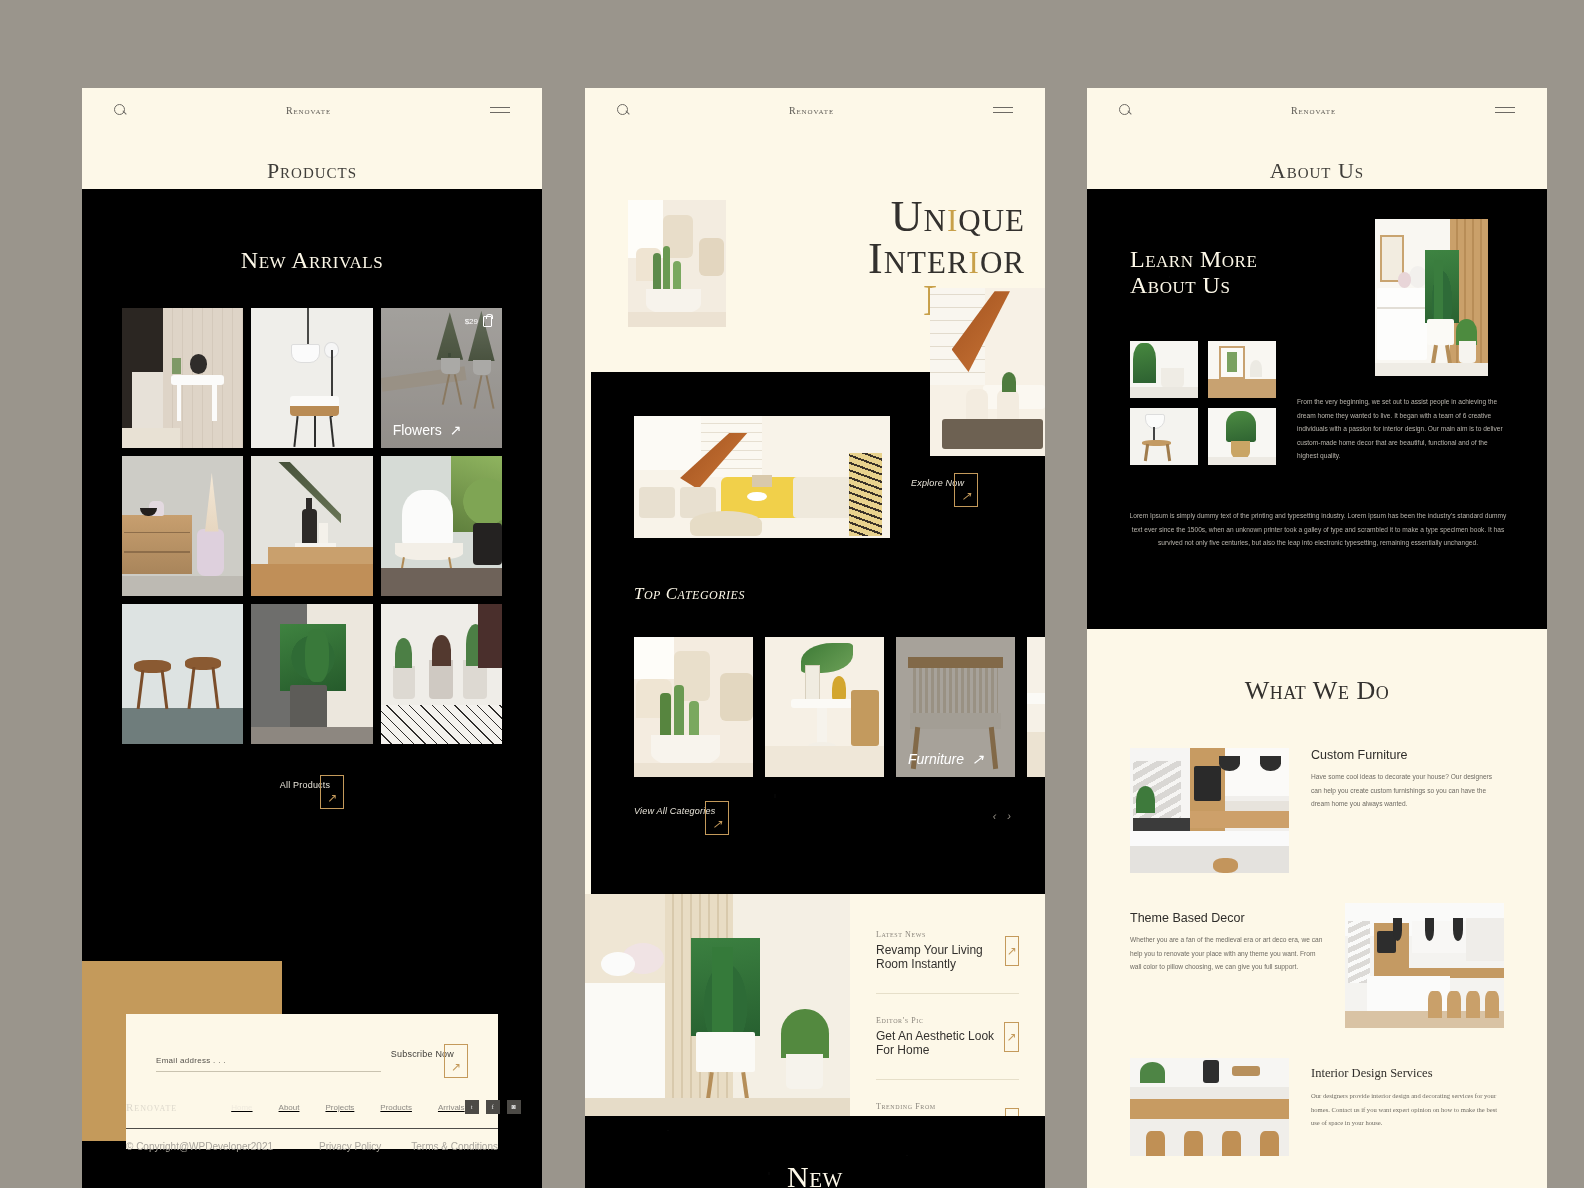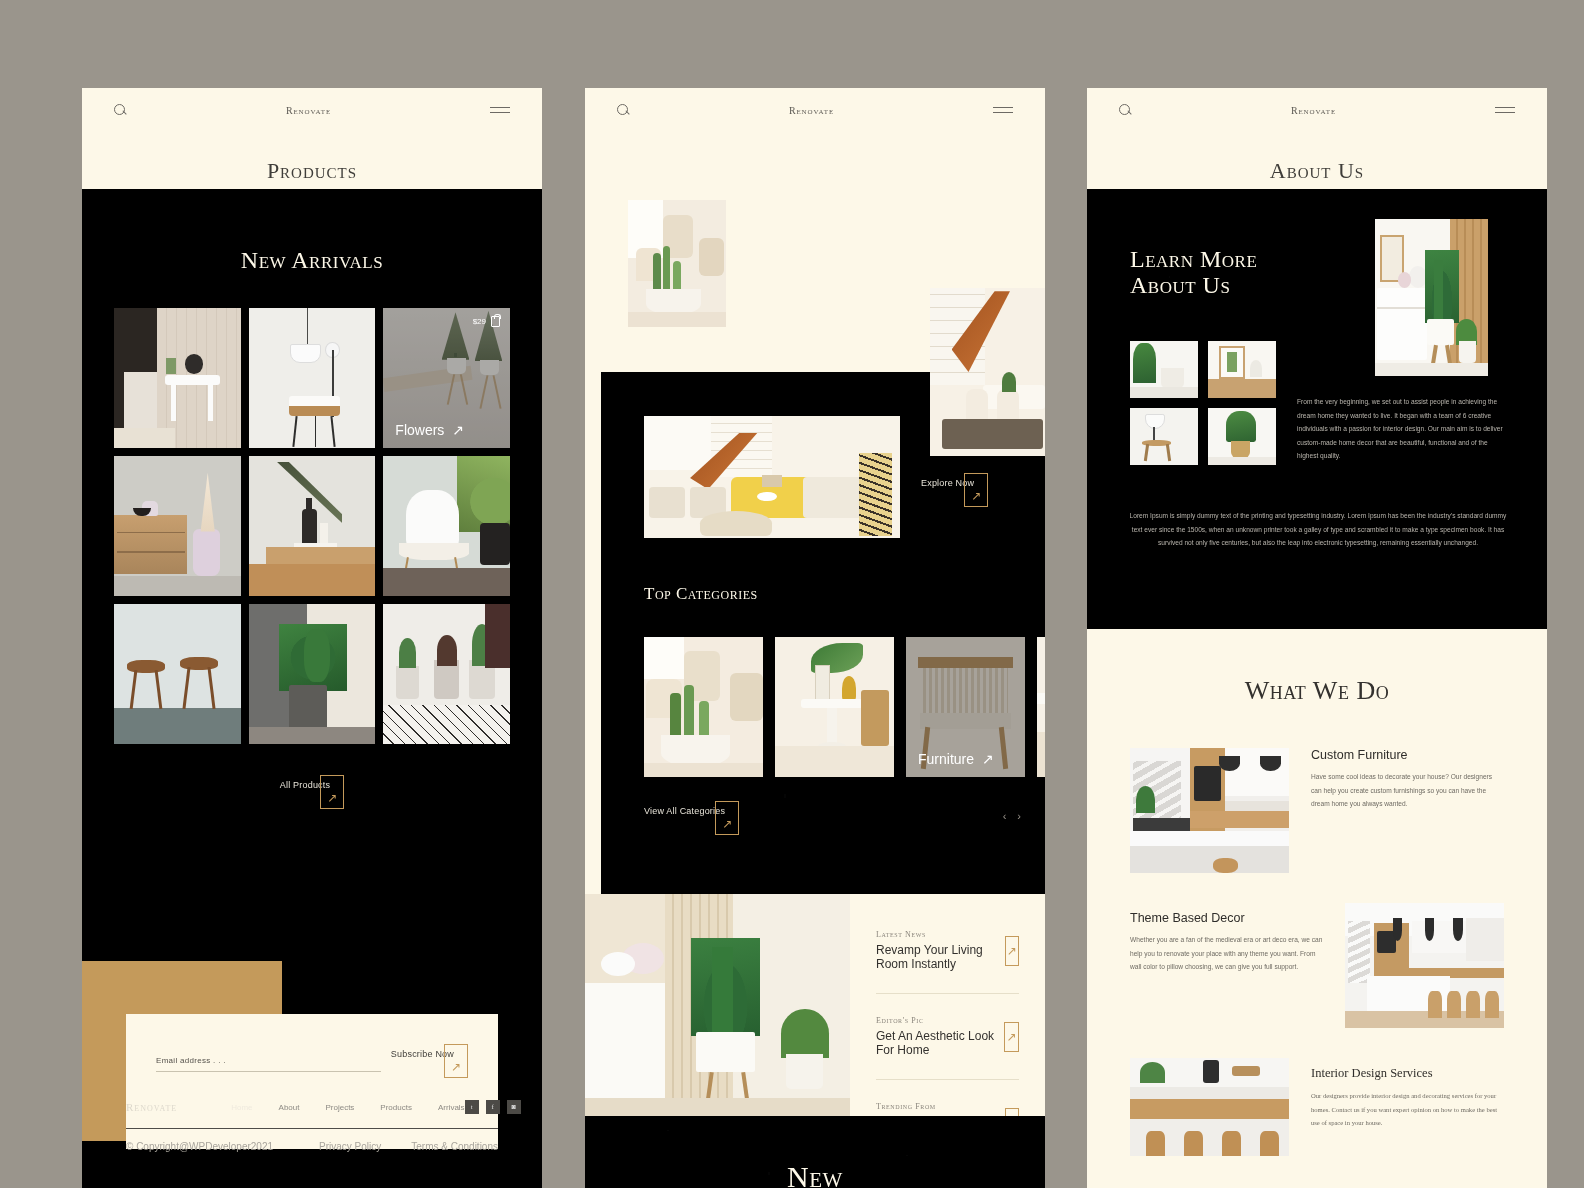--- a/index.html
+++ b/index.html
@@ -378,6 +378,11 @@
       <i style="left:0;top:88%;width:100%;height:12%;background:#ece2d2;"></i>
     </div>
 
+    <div class="hero-title" style="position:absolute;left:110px;top:108px;width:330px;z-index:3;">
+      <div><span>Un</span><em>i</em><span>que</span></div>
+      <div><span>Inter</span><em>i</em><span>or</span></div>
+      <div><em>I</em><span>tems</span></div>
+    </div>
 
     <div class="ph" style="position:absolute;left:345px;top:200px;width:120px;height:168px;background:#f7f1e6;z-index:4;">
       <i style="left:0;top:0;width:46%;height:58%;background:repeating-linear-gradient(0deg,#f9f6ef 0 12px,#e2dbcd 12px 13px);"></i>

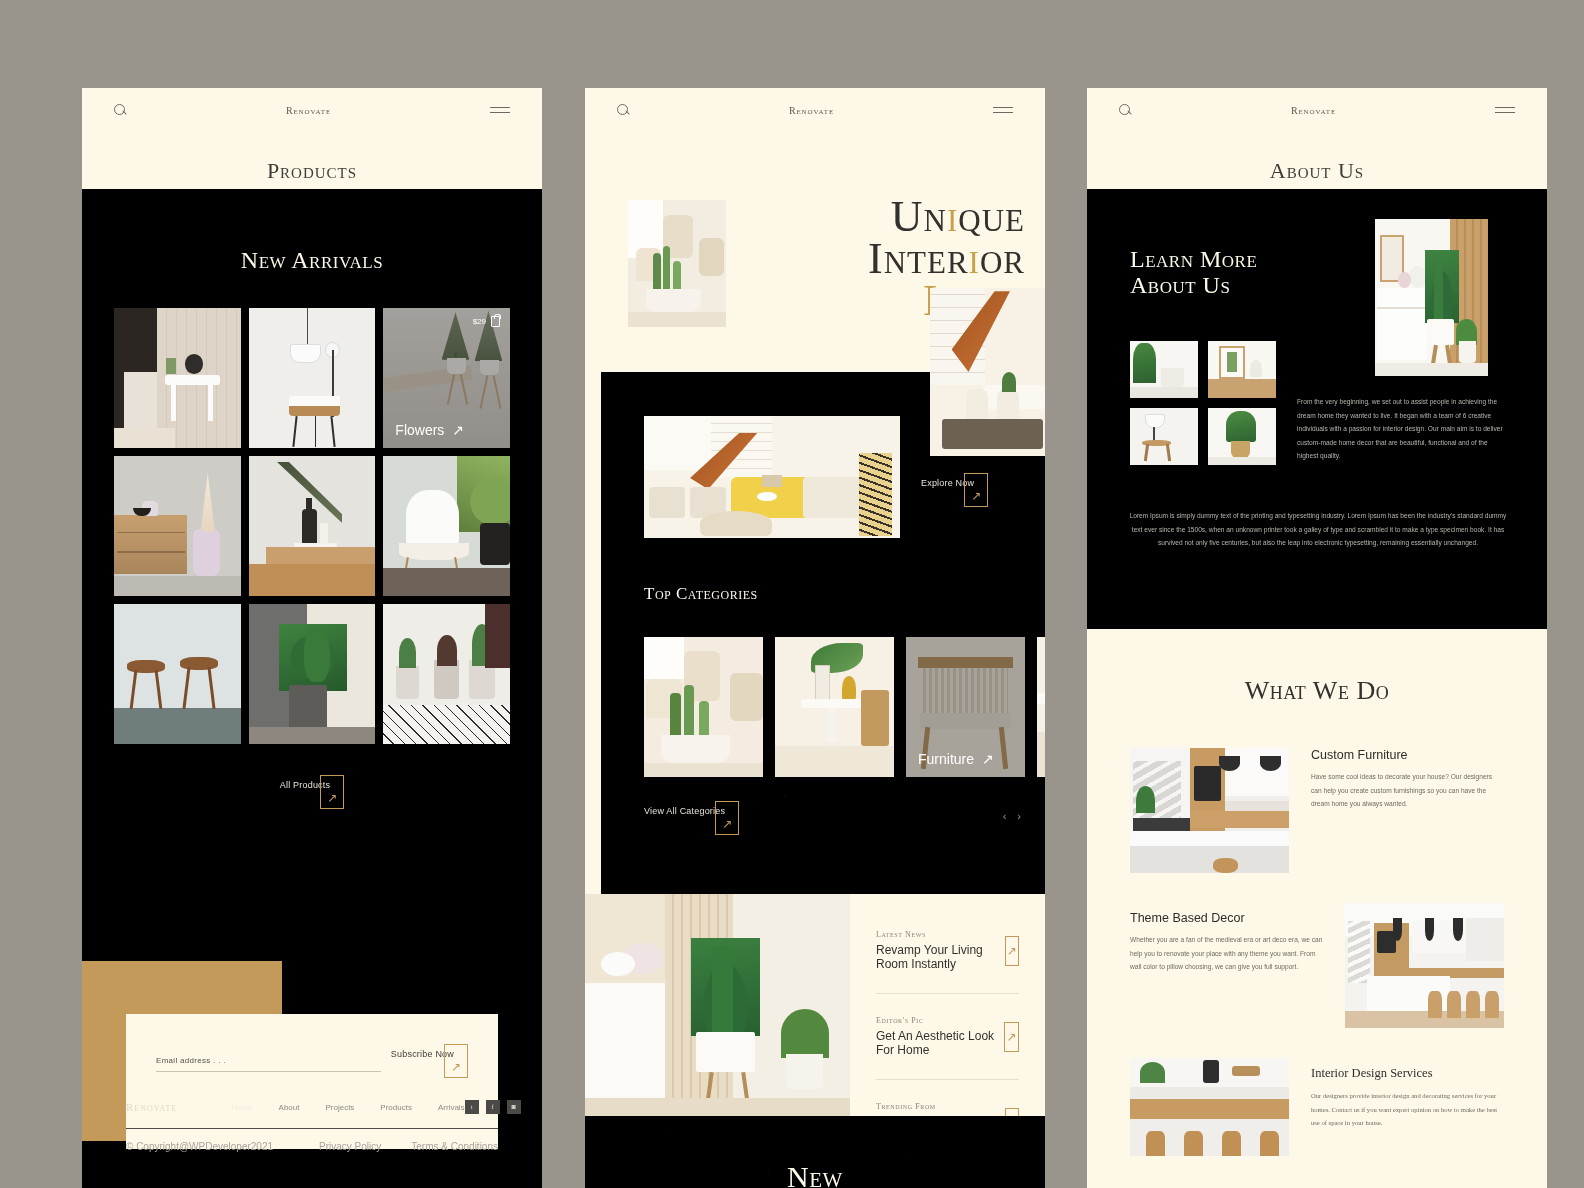--- a/index.html
+++ b/index.html
@@ -90,7 +90,7 @@
   
   .grid3 {
     display: grid; grid-template-columns: repeat(3, 1fr);
-    gap: 8px; padding: 0 32px;
+    gap: 8px; padding: 0 40px;
   }
   .grid3 .cell { height: 140px; }
 

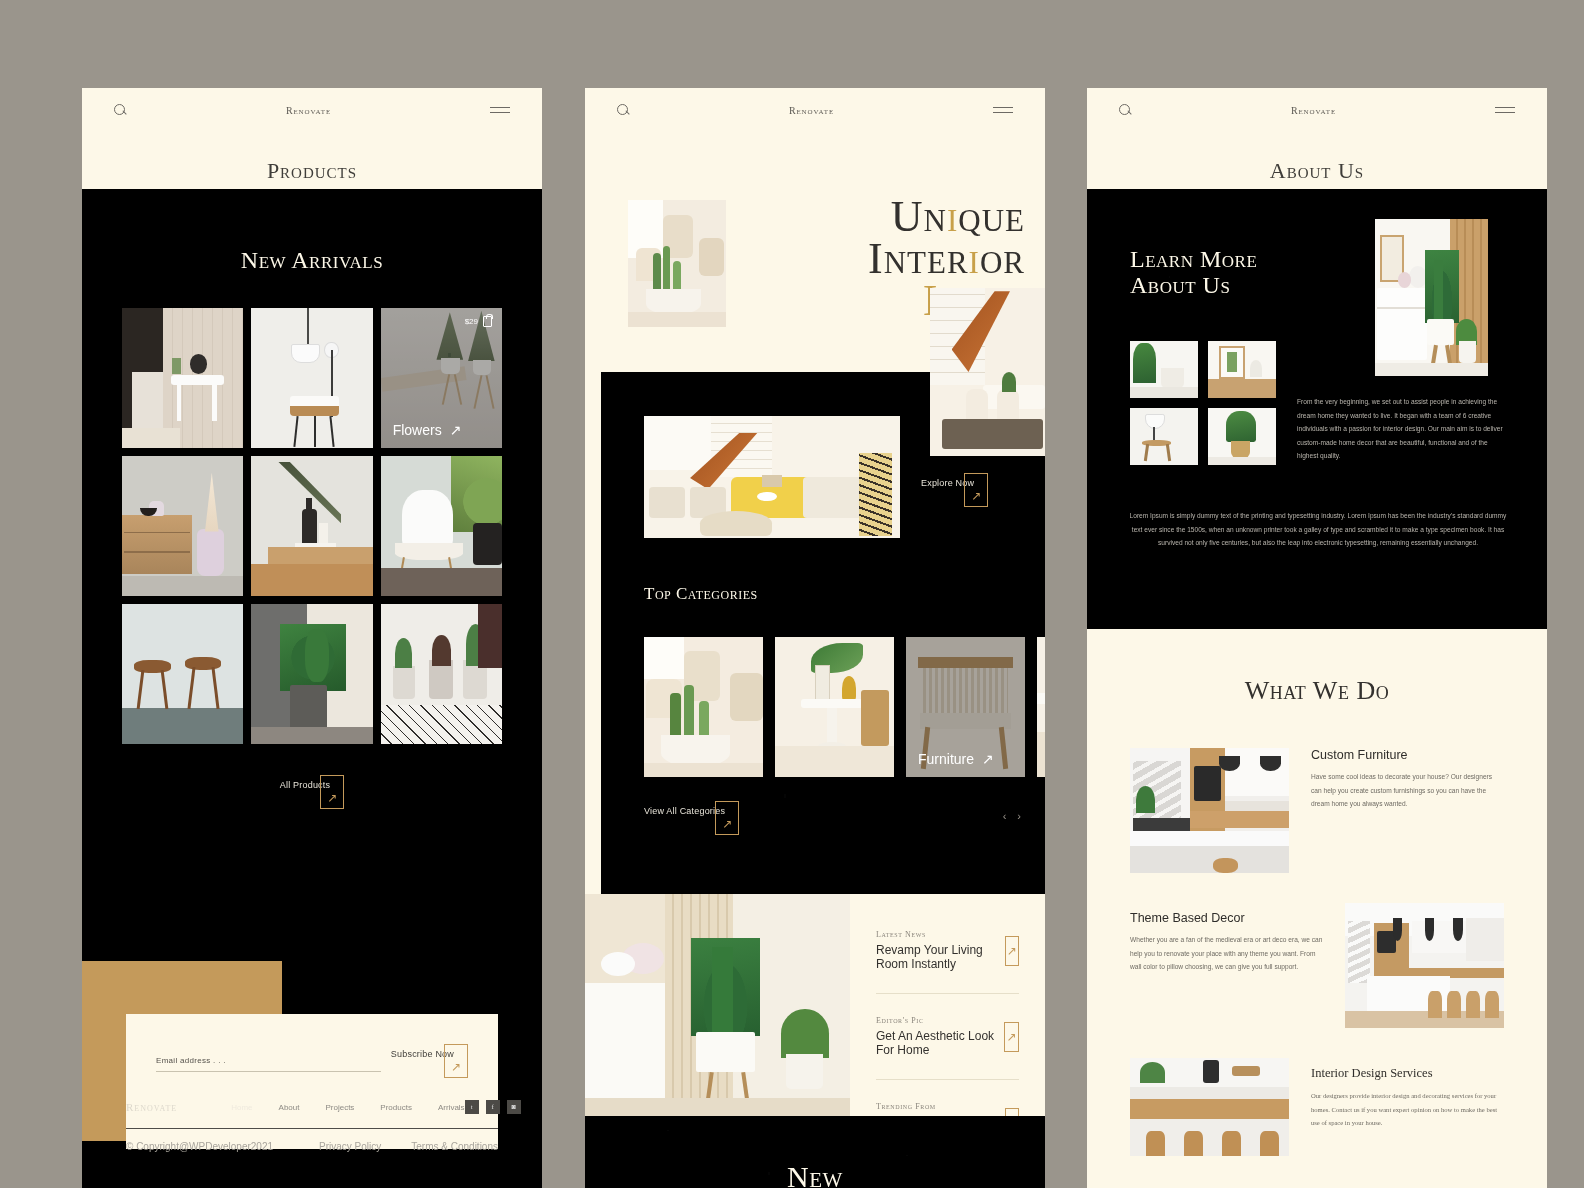--- a/index.html
+++ b/index.html
@@ -394,7 +394,7 @@
       <i style="left:60%;top:50%;width:12%;height:12%;background:#4f7c3f;border-radius:50% 50% 0 0;"></i>
     </div>
 
-    <div class="dark" style="position:absolute;left:16px;top:284px;width:460px;height:530px;">
+    <div class="dark" style="position:absolute;left:6px;top:284px;width:460px;height:530px;font-style:italic;">
 
       <div class="ph" style="position:absolute;left:43px;top:44px;width:256px;height:122px;background:#f8f3e9;z-index:3;">
         <i style="left:0;top:0;width:26%;height:44%;background:#fcfaf5;"></i>

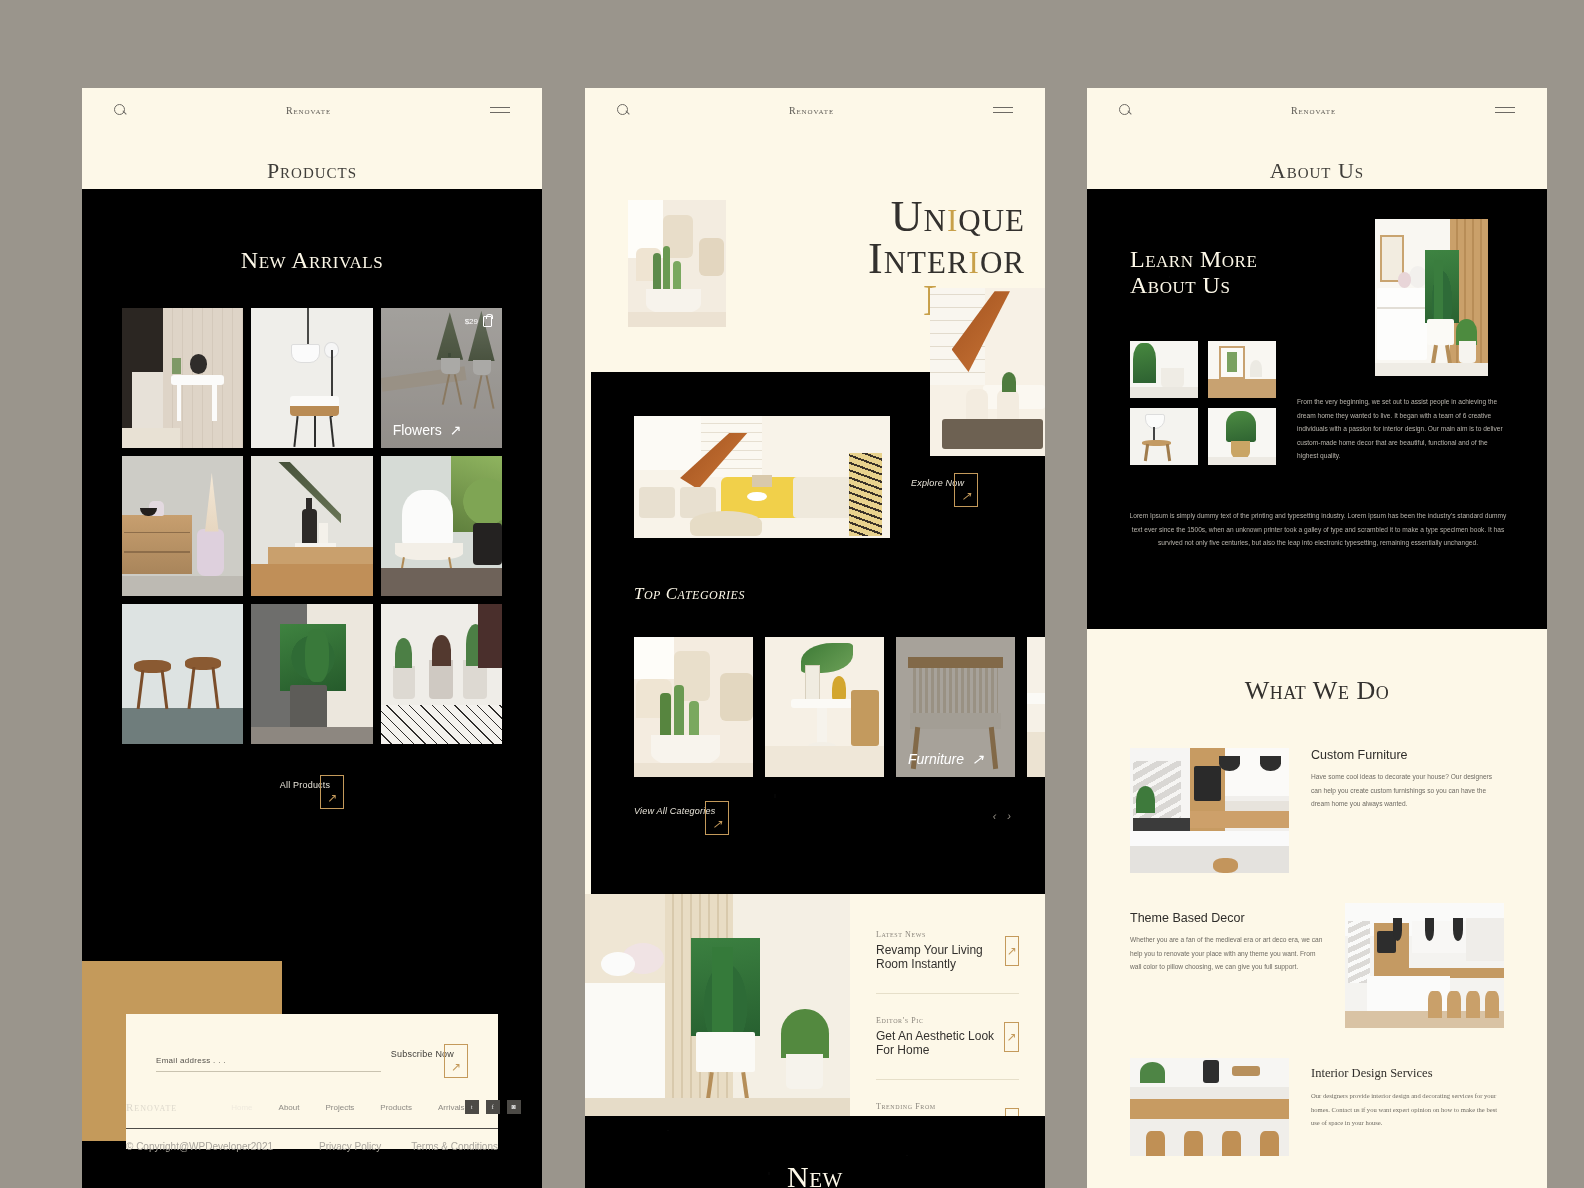--- a/index.html
+++ b/index.html
@@ -138,7 +138,7 @@
     font-family:"Liberation Serif", serif; font-variant:small-caps;
     color:#ddd8cc; font-size:11px; letter-spacing:1px;
   }
-  .f-nav { display:flex; gap:26px; margin-left:54px; }
+  .f-nav { display:flex; gap:26px; margin-left:54px;text-decoration:underline; }
   .f-nav a { font-size:8px; color:#8d8a84; text-decoration:none; }
   .f-nav a.active { color:#efeade; }
   .socials { margin-left:auto; display:flex; gap:7px; }

